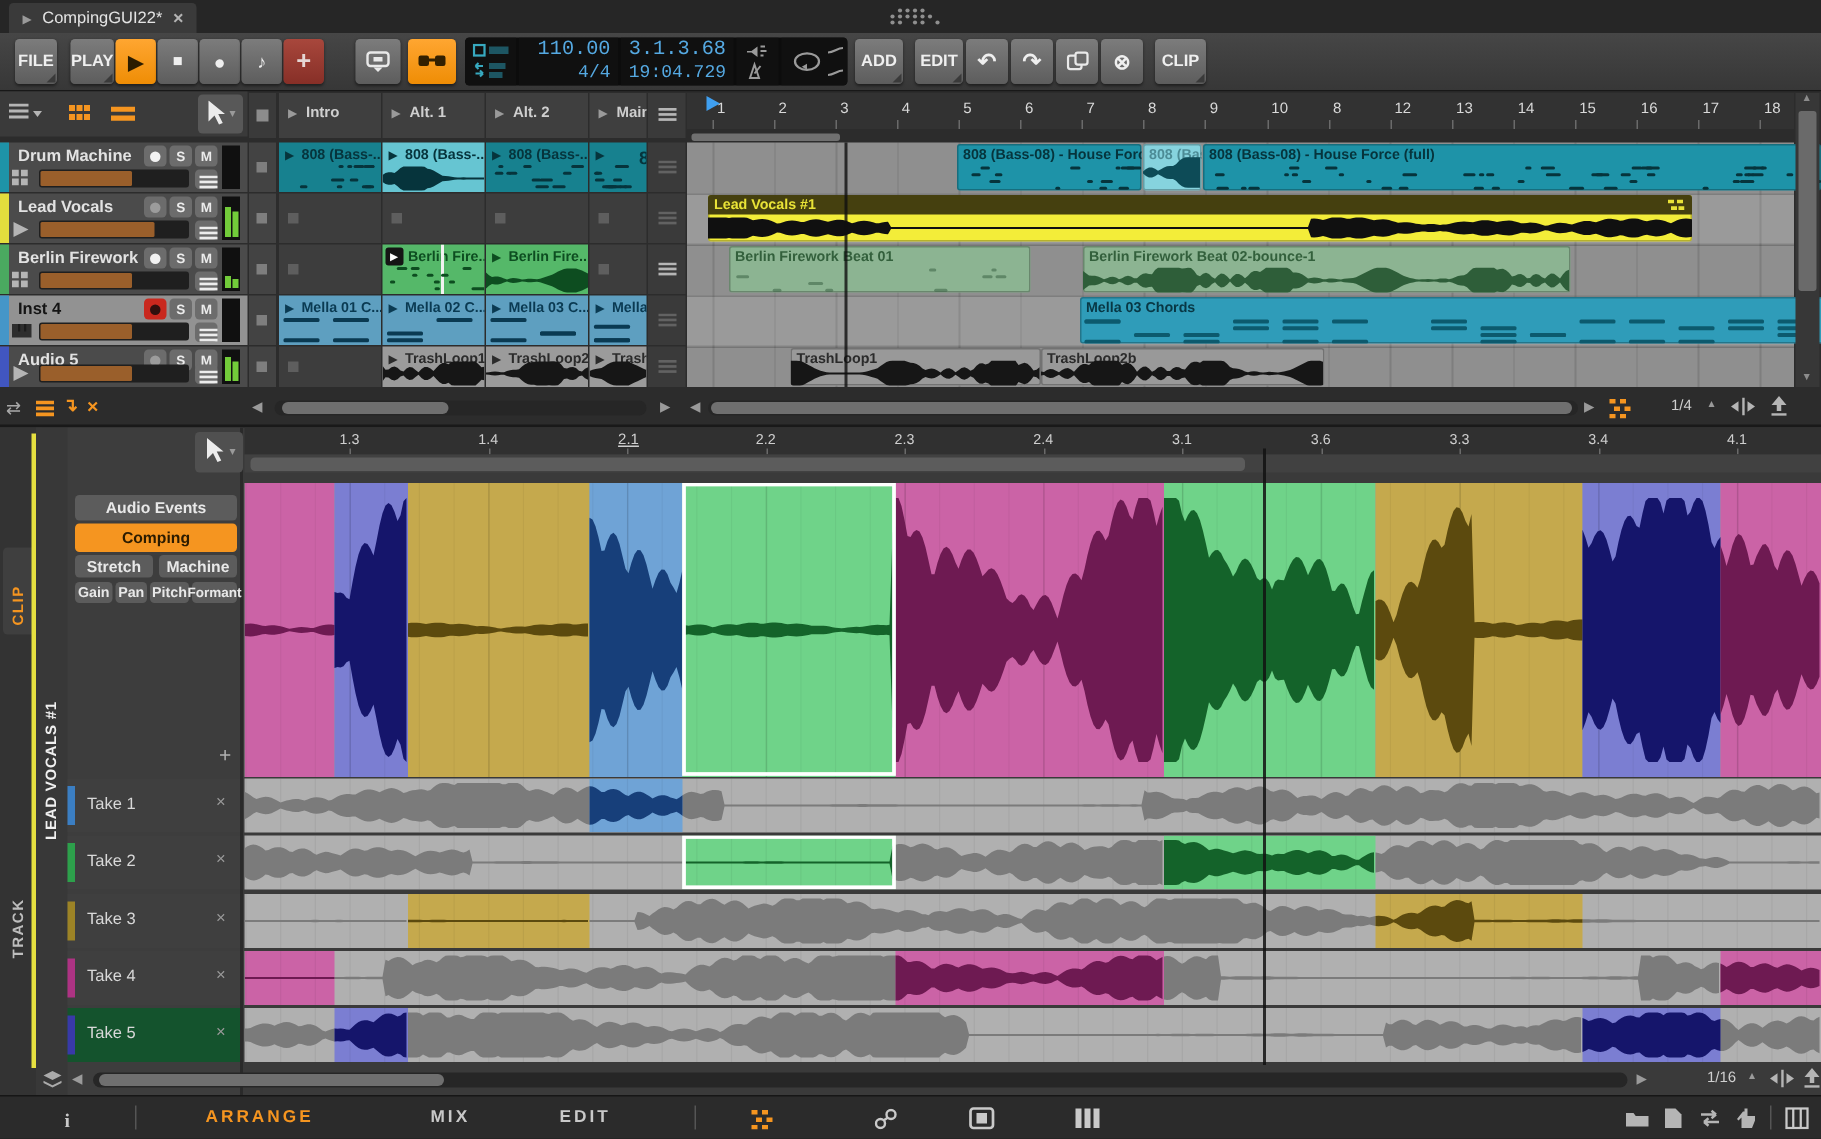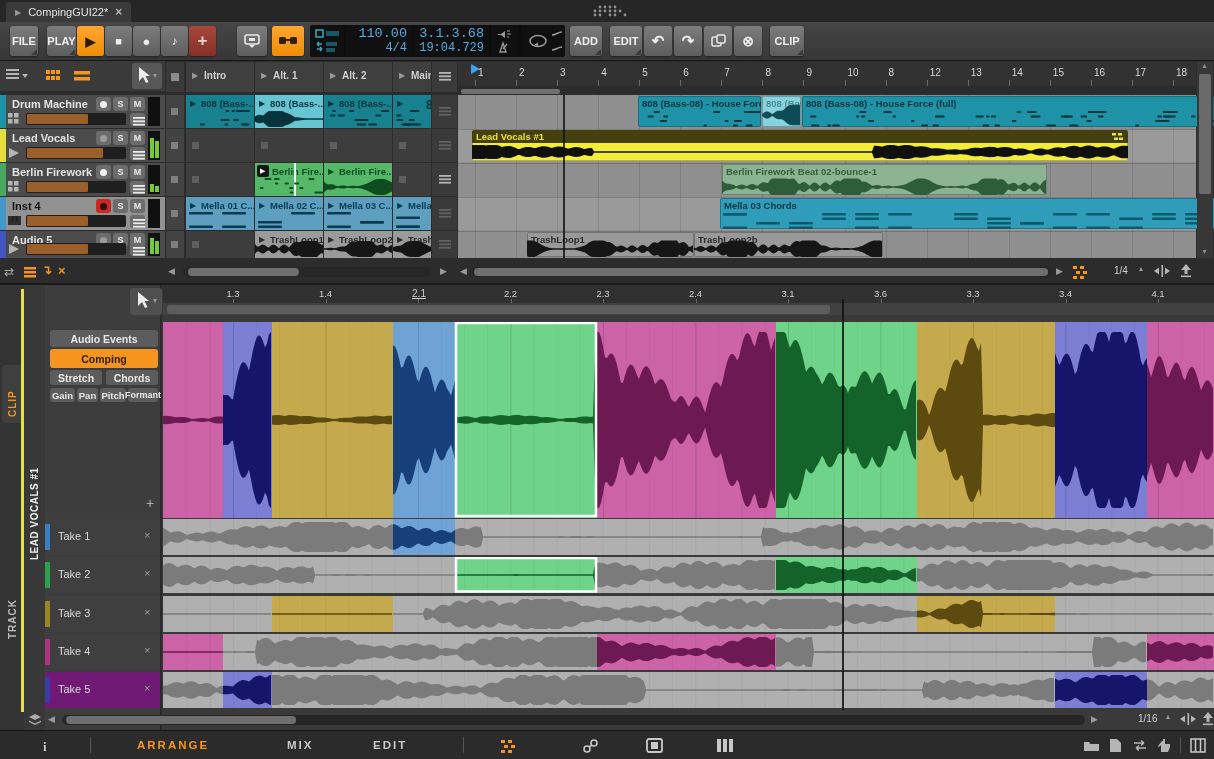--- a/index.html
+++ b/index.html
@@ -684,6 +684,20 @@
           <path d="M0,2.0 L2,2.0 L4,2.0 L6,2.0 L8,2.0 L10,2.0 L12,2.0 L14,2.4 L16,2.0 L18,2.0 L20,2.0 L22,2.0 L24,2.0 L26,2.2 L28,3.0 L30,3.9 L32,3.5 L34,3.2 L36,3.0 L38,3.1 L40,3.5 L42,4.2 L44,5.0 L46,6.0 L48,5.9 L50,5.1 L52,4.5 L54,4.1 L56,4.0 L58,4.1 L60,4.5 L62,5.0 L64,5.0 L66,4.3 L68,3.7 L70,3.3 L72,3.2 L74,3.4 L76,3.8 L78,4.4 L80,4.9 L82,4.3 L84,3.8 L86,3.5 L88,3.5 L90,3.7 L92,4.2 L94,5.0 L96,5.8 L98,5.3 L100,4.7 L102,4.3 L104,4.1 L106,4.3 L108,4.6 L110,5.2 L112,5.9 L114,5.8 L116,5.3 L118,5.0 L120,4.9 L122,8.3 L124,8.3 L126,8.3 L128,8.3 L130,8.3 L132,8.3 L134,8.3 L136,8.3 L138,8.3 L140,8.3 L142,8.3 L144,8.3 L146,8.3 L148,8.3 L150,8.3 L152,8.3 L154,8.3 L156,8.3 L158,8.3 L160,8.3 L162,8.3 L164,8.3 L166,8.3 L168,8.3 L170,8.3 L172,8.3 L174,8.3 L176,8.3 L178,8.3 L180,8.3 L182,8.3 L184,8.3 L186,8.3 L188,8.3 L190,8.3 L192,8.3 L194,8.3 L196,8.3 L198,8.3 L200,8.3 L202,8.3 L204,8.3 L206,8.3 L208,8.3 L210,8.3 L212,8.3 L214,8.3 L216,8.3 L218,8.3 L220,8.3 L222,8.3 L224,8.3 L226,8.3 L228,8.3 L230,8.3 L232,8.3 L234,8.3 L236,8.3 L238,8.3 L240,8.3 L242,8.3 L244,8.3 L246,8.3 L248,8.3 L250,8.3 L252,8.3 L254,8.3 L256,8.3 L258,8.3 L260,8.3 L262,8.3 L264,8.3 L266,8.3 L268,8.3 L270,8.3 L272,8.3 L274,8.3 L276,8.3 L278,8.3 L280,8.3 L282,8.3 L284,8.3 L286,8.3 L288,8.3 L290,8.3 L292,8.3 L294,8.3 L296,8.3 L298,8.3 L300,8.3 L302,8.3 L304,8.3 L306,8.3 L308,8.3 L310,8.3 L312,8.3 L314,8.3 L316,8.3 L318,8.3 L320,8.3 L322,8.3 L324,8.3 L326,8.3 L328,8.3 L330,8.3 L332,8.3 L334,8.3 L336,8.3 L338,8.3 L340,8.3 L342,8.3 L344,8.3 L346,8.3 L348,8.3 L350,8.3 L352,8.3 L354,8.3 L356,8.3 L358,8.3 L360,8.3 L362,8.3 L364,8.3 L366,8.3 L368,8.3 L370,8.3 L372,8.3 L374,8.3 L376,8.3 L378,8.3 L380,8.3 L382,8.3 L384,8.3 L386,8.3 L388,8.3 L390,8.3 L392,8.3 L394,8.3 L396,8.3 L398,8.3 L400,8.3 L402,2.8 L404,2.7 L406,2.9 L408,3.2 L410,3.7 L412,3.1 L414,2.5 L416,2.0 L418,2.0 L420,2.0 L422,2.0 L424,2.4 L426,2.9 L428,2.8 L430,2.4 L432,2.0 L434,2.0 L436,2.0 L438,2.3 L440,2.8 L442,3.4 L444,3.8 L446,3.5 L448,3.3 L450,3.2 L452,3.4 L454,3.7 L456,4.3 L458,4.9 L460,5.5 L462,5.3 L464,5.2 L466,5.2 L468,5.4 L470,5.7 L472,6.1 L474,6.4 L476,6.7 L478,6.6 L480,6.4 L482,6.3 L484,6.3 L486,6.6 L488,7.0 L490,6.7 L492,6.6 L494,6.4 L496,5.9 L498,5.4 L500,5.0 L502,4.8 L504,4.7 L506,4.8 L508,5.0 L510,5.1 L512,4.6 L514,4.2 L516,3.9 L518,3.8 L520,3.9 L522,4.1 L524,4.5 L526,5.0 L528,4.6 L530,4.3 L532,4.1 L534,4.0 L536,4.2 L538,4.6 L540,5.2 L542,5.9 L544,5.9 L546,5.6 L548,5.4 L550,5.5 L552,5.7 L554,6.2 L556,6.9 L558,7.5 L560,7.4 L562,6.7 L564,6.1 L566,5.7 L568,5.5 L570,5.6 L572,5.9 L574,6.4 L576,6.7 L578,6.0 L580,5.4 L582,4.8 L584,4.4 L586,4.3 L588,4.4 L590,4.8 L592,5.2 L594,4.5 L596,3.8 L598,3.2 L600,2.9 L602,2.8 L604,3.1 L606,3.5 L608,4.2 L610,4.0 L612,3.3 L614,2.8 L616,2.6 L618,2.6 L620,2.9 L622,3.5 L624,4.2 L626,4.5 L628,4.0 L630,3.6 L632,3.4 L634,3.5 L636,3.8 L638,4.4 L640,5.2 L642,5.8 L644,4.8 L646,3.9 L648,3.2 L650,2.8 L652,2.7 L654,2.8 L656,3.1 L656,14.9 L654,15.2 L652,15.3 L650,15.2 L648,14.8 L646,14.1 L644,13.2 L642,12.2 L640,12.8 L638,13.6 L636,14.2 L634,14.5 L632,14.6 L630,14.4 L628,14.0 L626,13.5 L624,13.8 L622,14.5 L620,15.1 L618,15.4 L616,15.4 L614,15.2 L612,14.7 L610,14.0 L608,13.8 L606,14.5 L604,14.9 L602,15.2 L600,15.1 L598,14.8 L596,14.2 L594,13.5 L592,12.8 L590,13.2 L588,13.6 L586,13.7 L584,13.6 L582,13.2 L580,12.6 L578,12.0 L576,11.3 L574,11.6 L572,12.1 L570,12.4 L568,12.5 L566,12.3 L564,11.9 L562,11.3 L560,10.6 L558,10.5 L556,11.1 L554,11.8 L552,12.3 L550,12.5 L548,12.6 L546,12.4 L544,12.1 L542,12.1 L540,12.8 L538,13.4 L536,13.8 L534,14.0 L532,13.9 L530,13.7 L528,13.4 L526,13.0 L524,13.5 L522,13.9 L520,14.1 L518,14.2 L516,14.1 L514,13.8 L512,13.4 L510,12.9 L508,13.0 L506,13.2 L504,13.3 L502,13.2 L500,13.0 L498,12.6 L496,12.1 L494,11.6 L492,11.4 L490,11.3 L488,11.0 L486,11.4 L484,11.7 L482,11.7 L480,11.6 L478,11.4 L476,11.3 L474,11.6 L472,11.9 L470,12.3 L468,12.6 L466,12.8 L464,12.8 L462,12.7 L460,12.5 L458,13.1 L456,13.7 L454,14.3 L452,14.6 L450,14.8 L448,14.7 L446,14.5 L444,14.2 L442,14.6 L440,15.2 L438,15.7 L436,16.0 L434,16.0 L432,16.0 L430,15.6 L428,15.2 L426,15.1 L424,15.6 L422,16.0 L420,16.0 L418,16.0 L416,16.0 L414,15.5 L412,14.9 L410,14.3 L408,14.8 L406,15.1 L404,15.3 L402,15.2 L400,9.7 L398,9.7 L396,9.7 L394,9.7 L392,9.7 L390,9.7 L388,9.7 L386,9.7 L384,9.7 L382,9.7 L380,9.7 L378,9.7 L376,9.7 L374,9.7 L372,9.7 L370,9.7 L368,9.7 L366,9.7 L364,9.7 L362,9.7 L360,9.7 L358,9.7 L356,9.7 L354,9.7 L352,9.7 L350,9.7 L348,9.7 L346,9.7 L344,9.7 L342,9.7 L340,9.7 L338,9.7 L336,9.7 L334,9.7 L332,9.7 L330,9.7 L328,9.7 L326,9.7 L324,9.7 L322,9.7 L320,9.7 L318,9.7 L316,9.7 L314,9.7 L312,9.7 L310,9.7 L308,9.7 L306,9.7 L304,9.7 L302,9.7 L300,9.7 L298,9.7 L296,9.7 L294,9.7 L292,9.7 L290,9.7 L288,9.7 L286,9.7 L284,9.7 L282,9.7 L280,9.7 L278,9.7 L276,9.7 L274,9.7 L272,9.7 L270,9.7 L268,9.7 L266,9.7 L264,9.7 L262,9.7 L260,9.7 L258,9.7 L256,9.7 L254,9.7 L252,9.7 L250,9.7 L248,9.7 L246,9.7 L244,9.7 L242,9.7 L240,9.7 L238,9.7 L236,9.7 L234,9.7 L232,9.7 L230,9.7 L228,9.7 L226,9.7 L224,9.7 L222,9.7 L220,9.7 L218,9.7 L216,9.7 L214,9.7 L212,9.7 L210,9.7 L208,9.7 L206,9.7 L204,9.7 L202,9.7 L200,9.7 L198,9.7 L196,9.7 L194,9.7 L192,9.7 L190,9.7 L188,9.7 L186,9.7 L184,9.7 L182,9.7 L180,9.7 L178,9.7 L176,9.7 L174,9.7 L172,9.7 L170,9.7 L168,9.7 L166,9.7 L164,9.7 L162,9.7 L160,9.7 L158,9.7 L156,9.7 L154,9.7 L152,9.7 L150,9.7 L148,9.7 L146,9.7 L144,9.7 L142,9.7 L140,9.7 L138,9.7 L136,9.7 L134,9.7 L132,9.7 L130,9.7 L128,9.7 L126,9.7 L124,9.7 L122,9.7 L120,13.1 L118,13.0 L116,12.7 L114,12.2 L112,12.1 L110,12.8 L108,13.4 L106,13.7 L104,13.9 L102,13.7 L100,13.3 L98,12.7 L96,12.2 L94,13.0 L92,13.8 L90,14.3 L88,14.5 L86,14.5 L84,14.2 L82,13.7 L80,13.1 L78,13.6 L76,14.2 L74,14.6 L72,14.8 L70,14.7 L68,14.3 L66,13.7 L64,13.0 L62,13.0 L60,13.5 L58,13.9 L56,14.0 L54,13.9 L52,13.5 L50,12.9 L48,12.1 L46,12.0 L44,13.0 L42,13.8 L40,14.5 L38,14.9 L36,15.0 L34,14.8 L32,14.5 L30,14.1 L28,15.0 L26,15.8 L24,16.0 L22,16.0 L20,16.0 L18,16.0 L16,16.0 L14,15.6 L12,16.0 L10,16.0 L8,16.0 L6,16.0 L4,16.0 L2,16.0 L0,16.0 Z" fill="#101010"></path>
         </svg>
       </div>
+      <div class="abs" style="left: 486px; top: 103px; width: 201px; height: 31px; background: rgb(140, 180, 146); border-radius: 2px; overflow: hidden; box-shadow: rgba(0, 0, 0, 0.25) 0px 0px 0px 1px inset;">
+        <div class="abs" style="left: 4px; top: 2px; color: rgb(51, 96, 60); font-size: 9.5px; font-weight: bold; white-space: nowrap;">Berlin Firework Beat 01</div>
+        <svg width="201" height="32" class="abs" style="left: 0px; top: 0px;">
+          <rect x="4.8256891906494275" y="19.5" width="8.589749423455942" height="2" fill="rgba(40,80,50,0.45)" rx="1"></rect>
+          <rect x="29.16483614673689" y="28.5" width="5.774563134917116" height="2" fill="rgba(40,80,50,0.45)" rx="1"></rect>
+          <rect x="136.82512941223104" y="28.5" width="8.792325057947892" height="2" fill="rgba(40,80,50,0.45)" rx="1"></rect>
+          <rect x="52.78328279311154" y="24" width="9.961576273464743" height="2" fill="rgba(40,80,50,0.45)" rx="1"></rect>
+          <rect x="133.33855214116193" y="15" width="4.8224259543058" height="2" fill="rgba(40,80,50,0.45)" rx="1"></rect>
+          <rect x="174.90415150023182" y="15" width="3.530842282638332" height="2" fill="rgba(40,80,50,0.45)" rx="1"></rect>
+          <rect x="168.84524129267083" y="19.5" width="6.882230512492242" height="2" fill="rgba(40,80,50,0.45)" rx="1"></rect>
+          <rect x="64.20678934086754" y="28.5" width="5.235795374022018" height="2" fill="rgba(40,80,50,0.45)" rx="1"></rect>
+          <rect x="177.69039689701822" y="19.5" width="7.237006068666233" height="2" fill="rgba(40,80,50,0.45)" rx="1"></rect>
+        </svg>
+      </div>
       <div class="abs" style="left: 722px; top: 103px; width: 325px; height: 31px; background: rgb(140, 180, 146); border-radius: 2px; overflow: hidden; box-shadow: rgba(0, 0, 0, 0.25) 0px 0px 0px 1px inset;">
         <div class="abs" style="left: 4px; top: 2px; color: rgb(51, 96, 60); font-size: 9.5px; font-weight: bold; white-space: nowrap;">Berlin Firework Beat 02-bounce-1</div>
         <svg width="325" height="32" class="abs" style="left: 0px; top: 0px;">

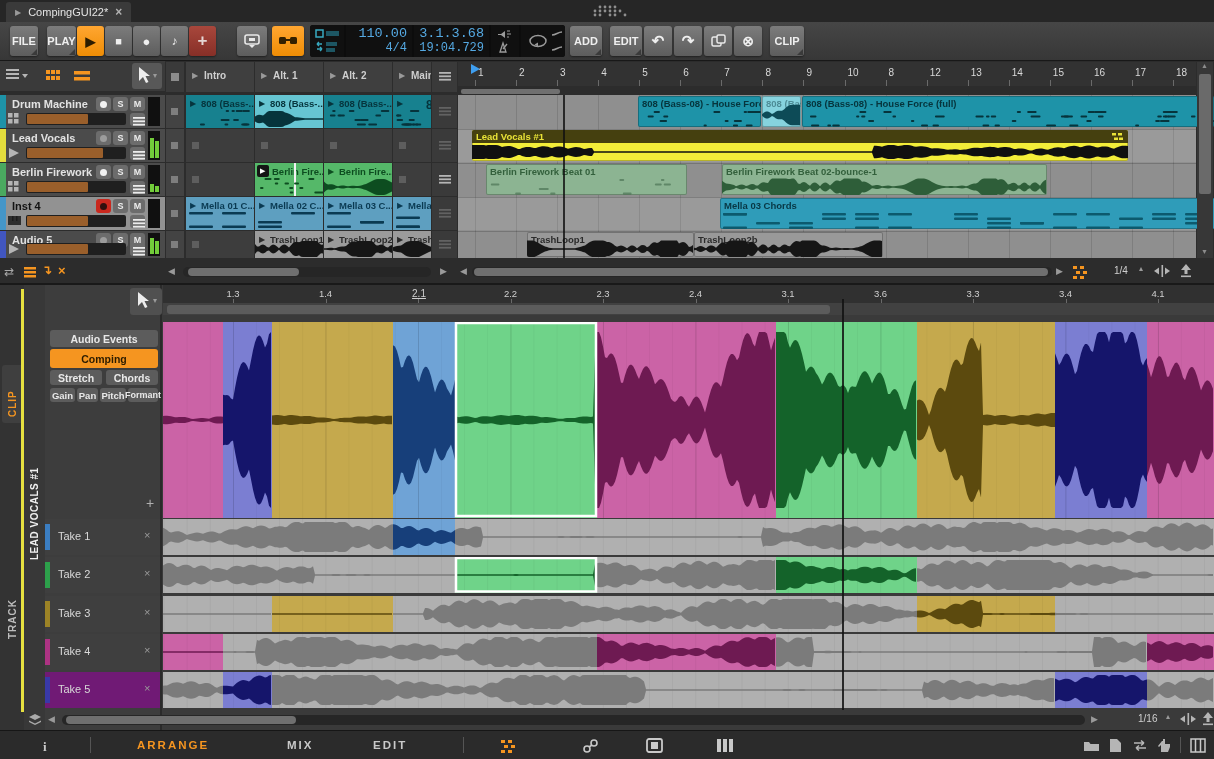--- a/index.html
+++ b/index.html
@@ -805,7 +805,7 @@
     <div class="pbtn" style="left:50px;top:45px;width:108px;height:17px;">Audio Events</div>
     <div class="pbtn" style="left:50px;top:64px;width:108px;height:19px;background:#f59520;color:#2c1c00;">Comping</div>
     <div class="pbtn" style="left:50px;top:85px;width:52px;height:15px;">Stretch</div>
-    <div class="pbtn" style="left:106px;top:85px;width:52px;height:15px;">Chords</div>
+    <div class="pbtn" style="left:106px;top:85px;width:52px;height:15px;">Machine</div>
     <div class="pbtn" style="left:50px;top:103px;width:25px;height:14px;font-size:9.5px;">Gain</div>
     <div class="pbtn" style="left:77px;top:103px;width:21px;height:14px;font-size:9.5px;">Pan</div>
     <div class="pbtn" style="left:100px;top:103px;width:26px;height:14px;font-size:9.5px;">Pitch</div>

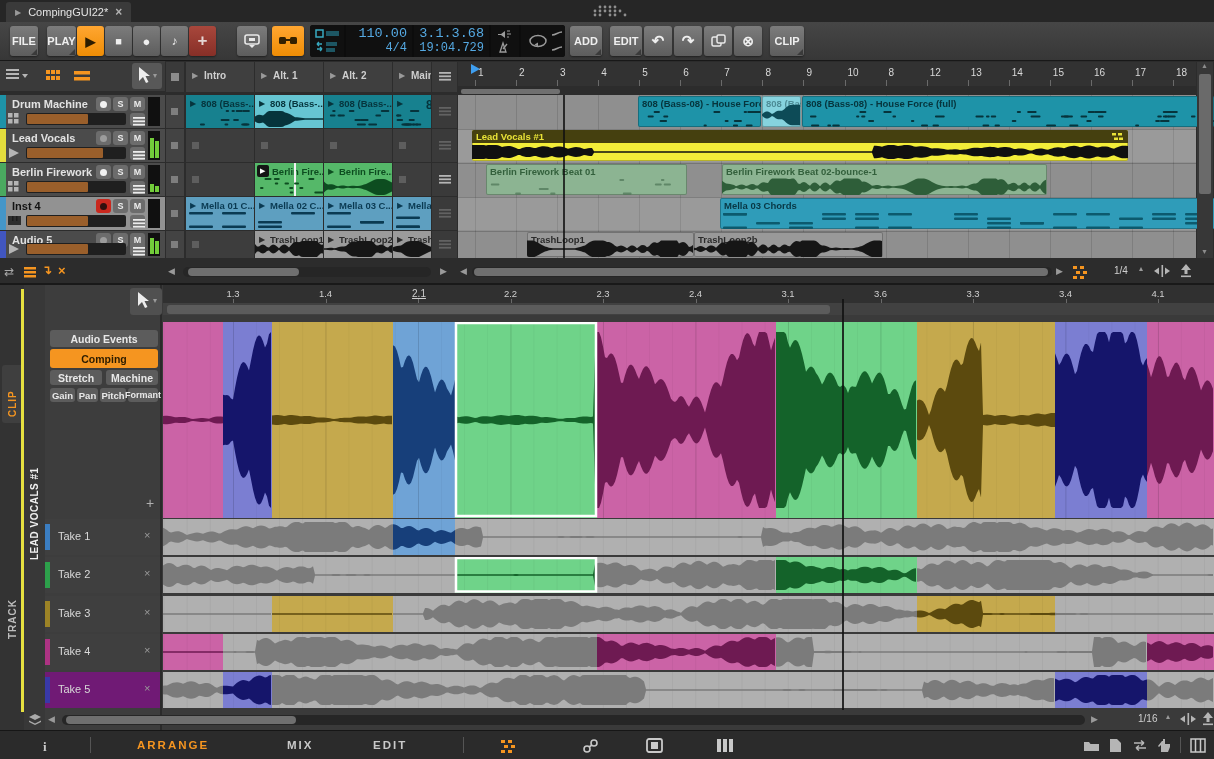--- a/index.html
+++ b/index.html
@@ -1167,7 +1167,7 @@
           <path d="M984,8.4 L986,9.4 L988,10.7 L990,9.6 L992,8.3 L994,7.5 L996,7.1 L998,7.3 L1000,8.0 L1002,9.2 L1004,10.6 L1006,10.6 L1008,9.6 L1010,8.9 L1012,8.3 L1014,8.2 L1016,8.7 L1018,9.6 L1020,10.7 L1022,11.2 L1024,10.1 L1026,9.3 L1028,8.9 L1030,9.0 L1032,9.6 L1034,10.5 L1036,11.7 L1038,13.0 L1040,12.1 L1042,11.5 L1044,11.2 L1046,11.3 L1048,11.8 L1050,12.7 L1050,23.3 L1048,24.2 L1046,24.7 L1044,24.8 L1042,24.5 L1040,23.9 L1038,23.0 L1036,24.3 L1034,25.5 L1032,26.4 L1030,27.0 L1028,27.1 L1026,26.7 L1024,25.9 L1022,24.8 L1020,25.3 L1018,26.4 L1016,27.3 L1014,27.8 L1012,27.7 L1010,27.1 L1008,26.4 L1006,25.4 L1004,25.4 L1002,26.8 L1000,28.0 L998,28.7 L996,28.9 L994,28.5 L992,27.7 L990,26.4 L988,25.3 L986,26.6 L984,27.6 Z" fill="#6e1a52"></path>
         </svg>
       </div>
-      <div class="abs" style="left: 45px; top: 387px; width: 115px; height: 36px; background: #701a75;">
+      <div class="abs" style="left: 45px; top: 387px; width: 115px; height: 36px; background: #14532d;">
         <div class="abs" style="left: 0px; top: 5px; width: 5px; height: 26px; background: rgb(57, 57, 168);"></div>
         <div class="abs" style="left: 13px; top: 11px; color: rgb(216, 216, 216); font-size: 11px;">Take 5</div>
         <div class="abs" style="left: 99px; top: 10px; color: rgb(154, 154, 154); font-size: 11px;">×</div>

